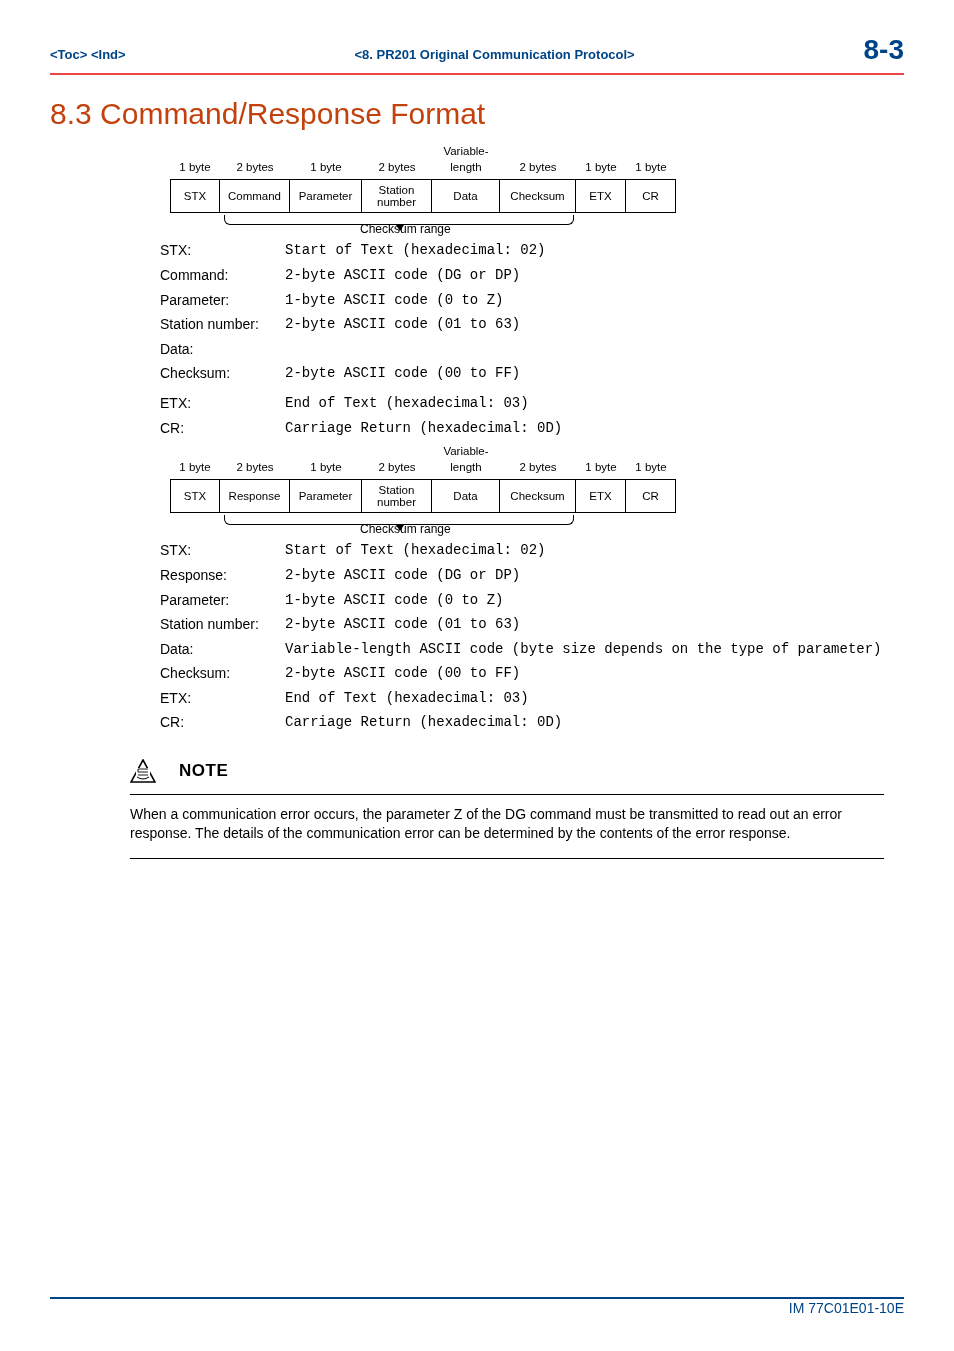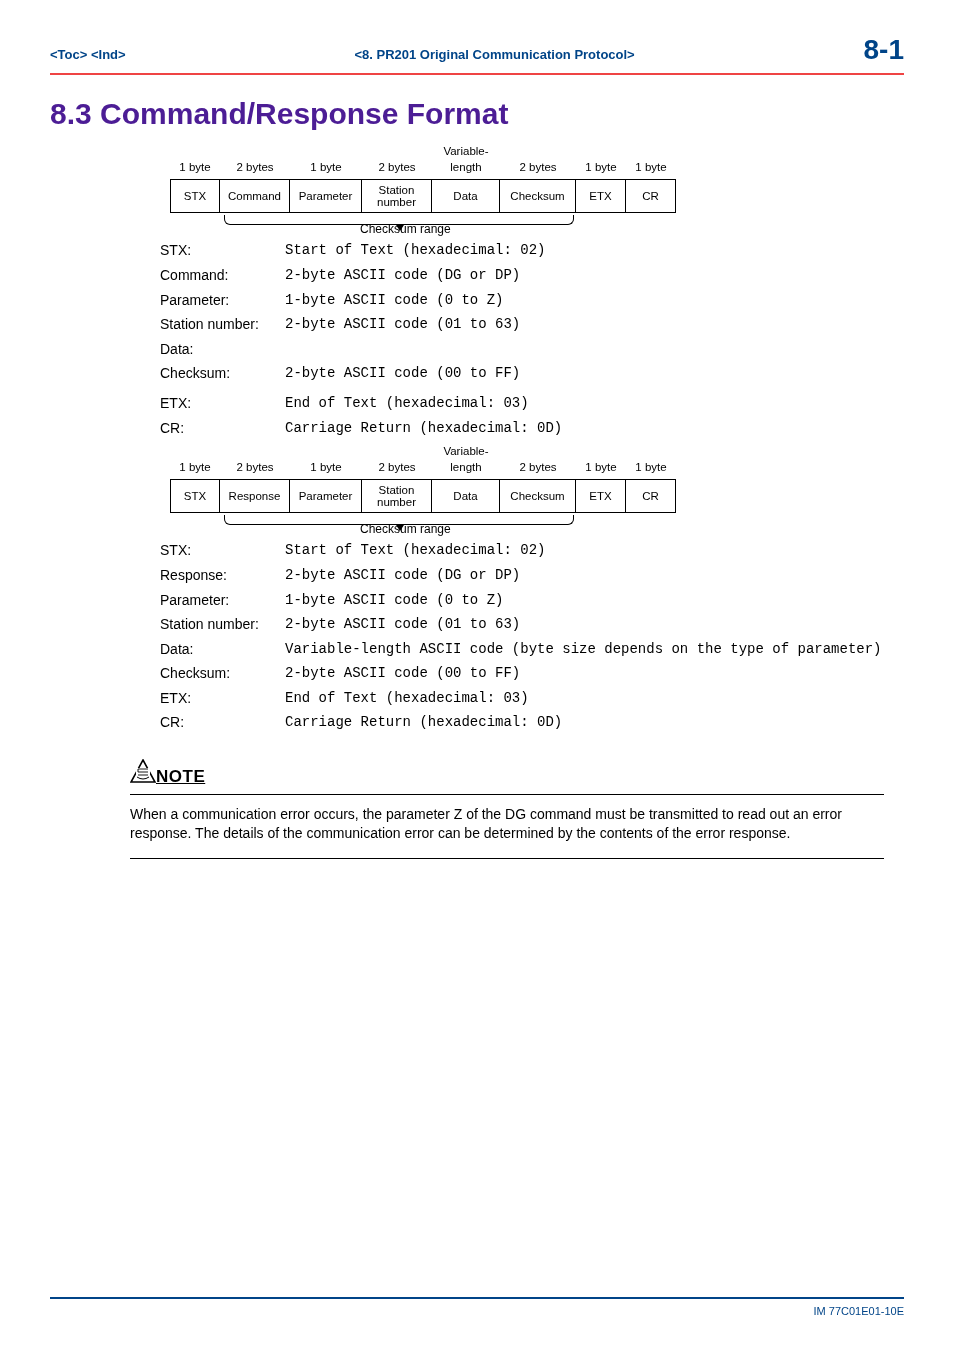--- a/index.html
+++ b/index.html
@@ -98,7 +98,7 @@
 <div class="header-row">
   <span class="header-left">&lt;Toc&gt; &lt;Ind&gt;</span>
   <span class="header-mid">&lt;8.  PR201 Original Communication Protocol&gt;</span>
-  <span class="header-right">8-1</span>
+  <span class="header-right">8-3</span>
 </div>
 
 <div class="section-heading">8.3    Command/Response Format</div>

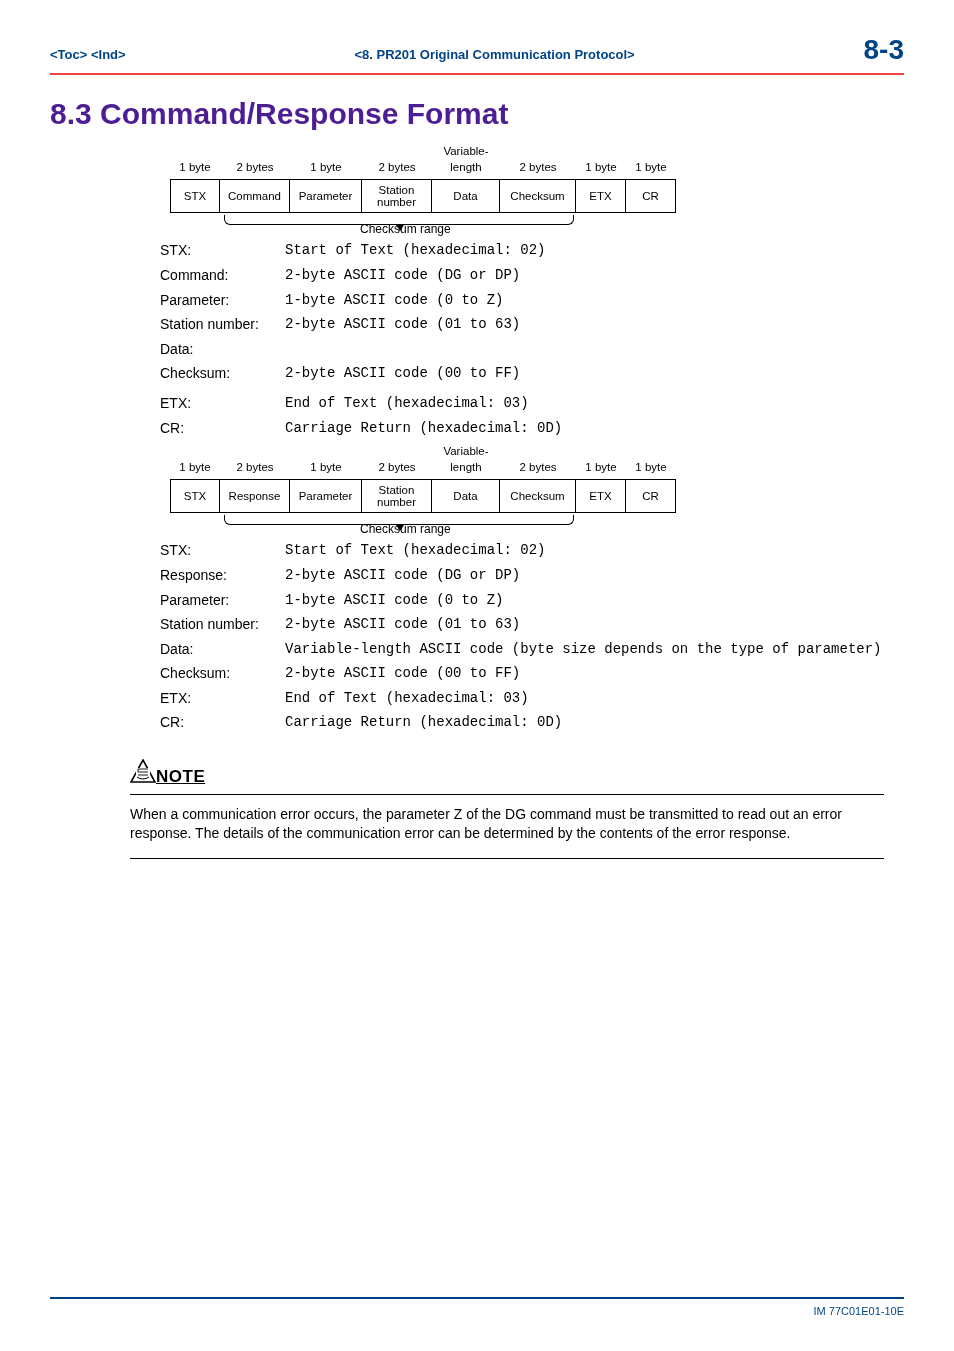--- a/index.html
+++ b/index.html
@@ -26,9 +26,9 @@
   .header-mid { font-size: 13px; }
   .header-right { font-size: 28px; }
   .section-heading {
-    color: #4c1d95;
+    color: #c2410c;
     font-size: 30px;
-    font-weight: bold;
+    font-weight: normal;
     margin-top: 18px;
     margin-bottom: 8px;
   }

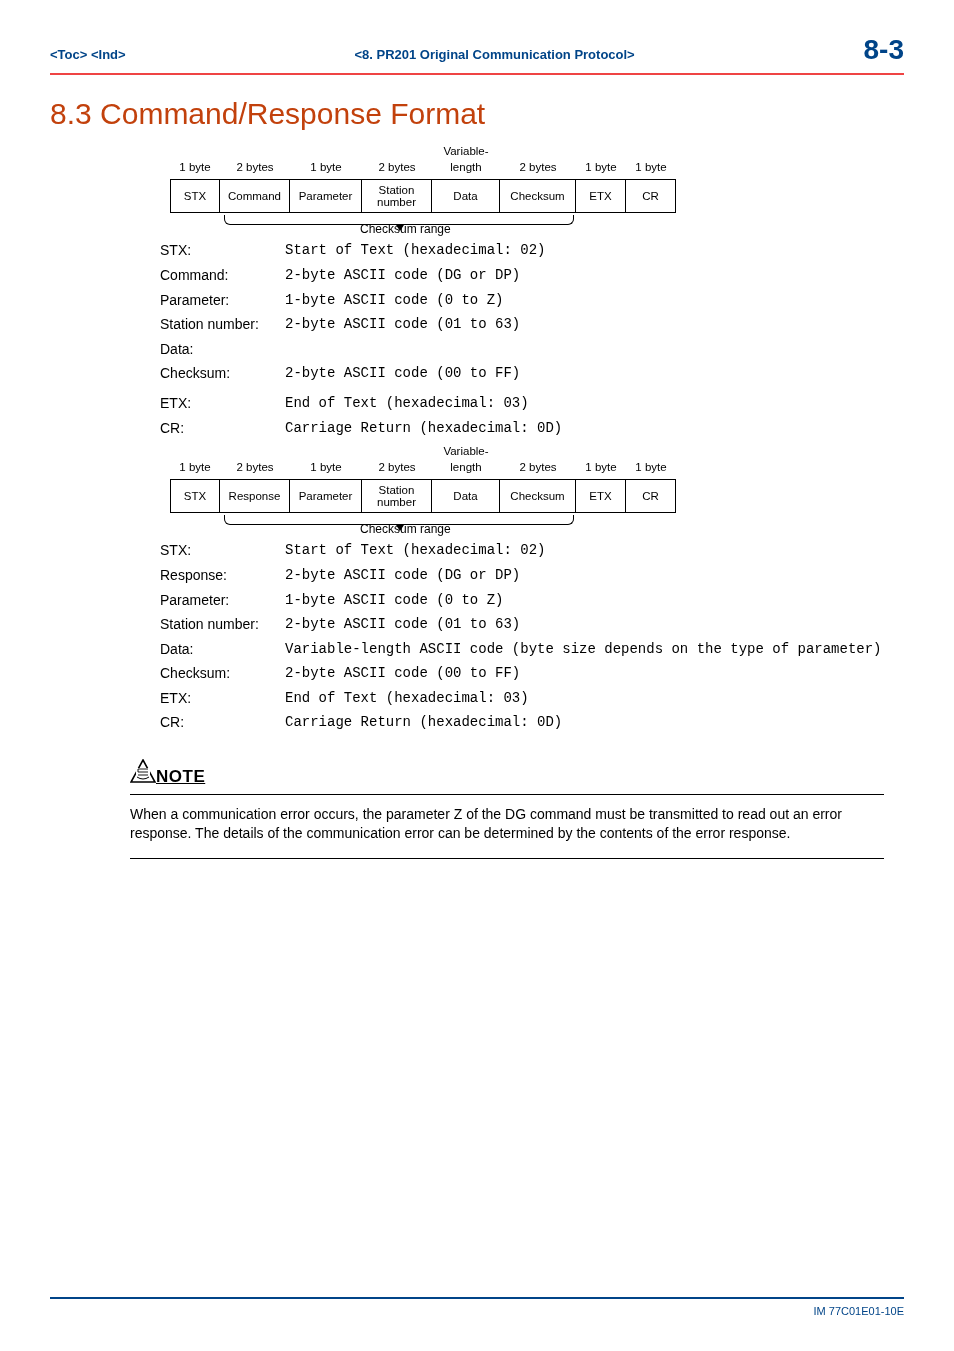--- a/index.html
+++ b/index.html
@@ -82,8 +82,8 @@
 
   .note-block { margin-left: 80px; margin-right: 20px; margin-top: 26px; }
   .note-head {
-    display:flex; align-items:flex-end; gap:0;
-    border-bottom:1.5px solid #000; padding-bottom:5px; margin-bottom:10px;text-decoration:underline;
+    display:flex; align-items:flex-start; gap:23px;
+    border-bottom:1.5px solid #000; padding-bottom:5px; margin-bottom:10px;
   }
   .note-title { font-weight:bold; font-size:17px; letter-spacing:0.5px; }
   .note-body { font-size:14px; }

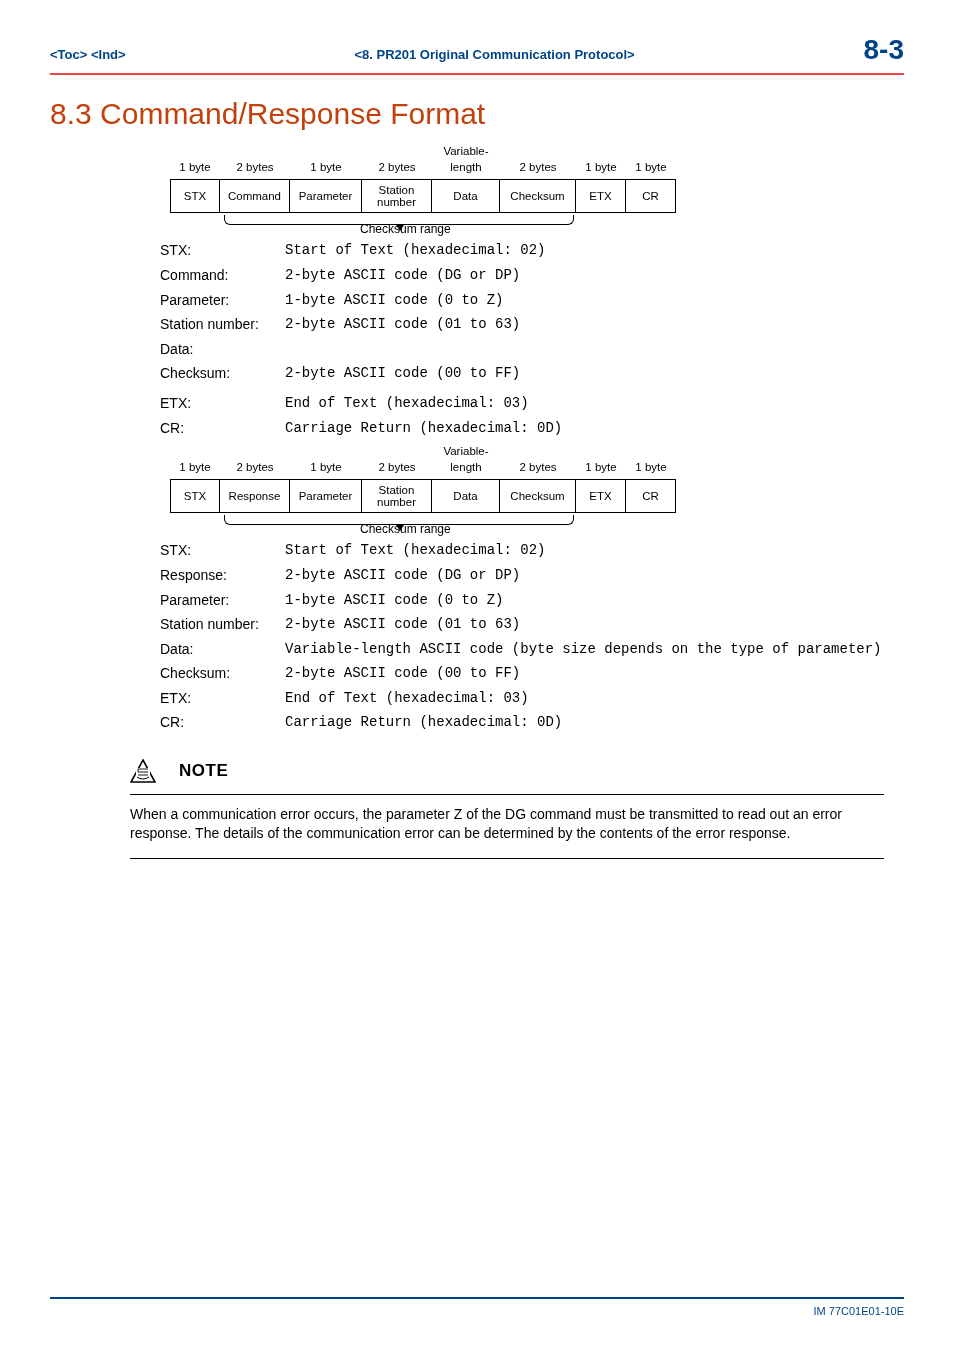--- a/index.html
+++ b/index.html
@@ -90,7 +90,7 @@
   .note-rule { border-top:1.5px solid #000; margin-top:14px; }
 
   .footer-line { position:absolute; left:50px; right:50px; bottom:52px; border-top:2px solid #004488; }
-  .footer-text { position:absolute; right:50px; bottom:32px; color:#004488; font-size:11px;text-align:center; }
+  .footer-text { position:absolute; right:50px; bottom:32px; color:#004488; font-size:14px;text-align:center; }
 </style>
 </head>
 <body>

